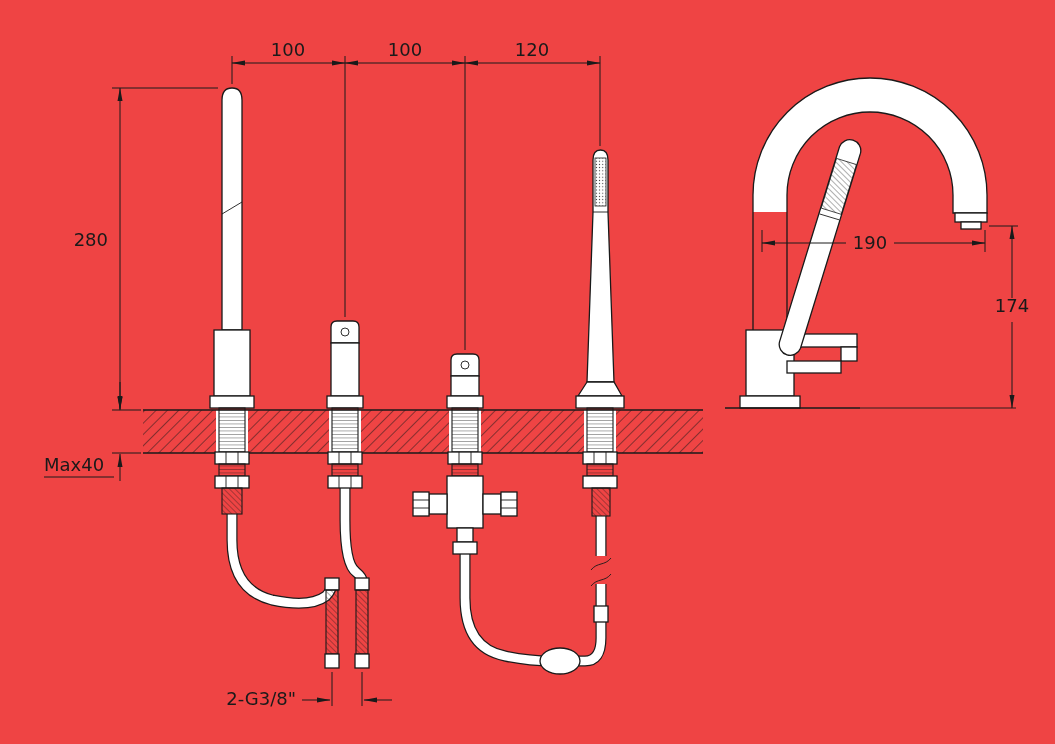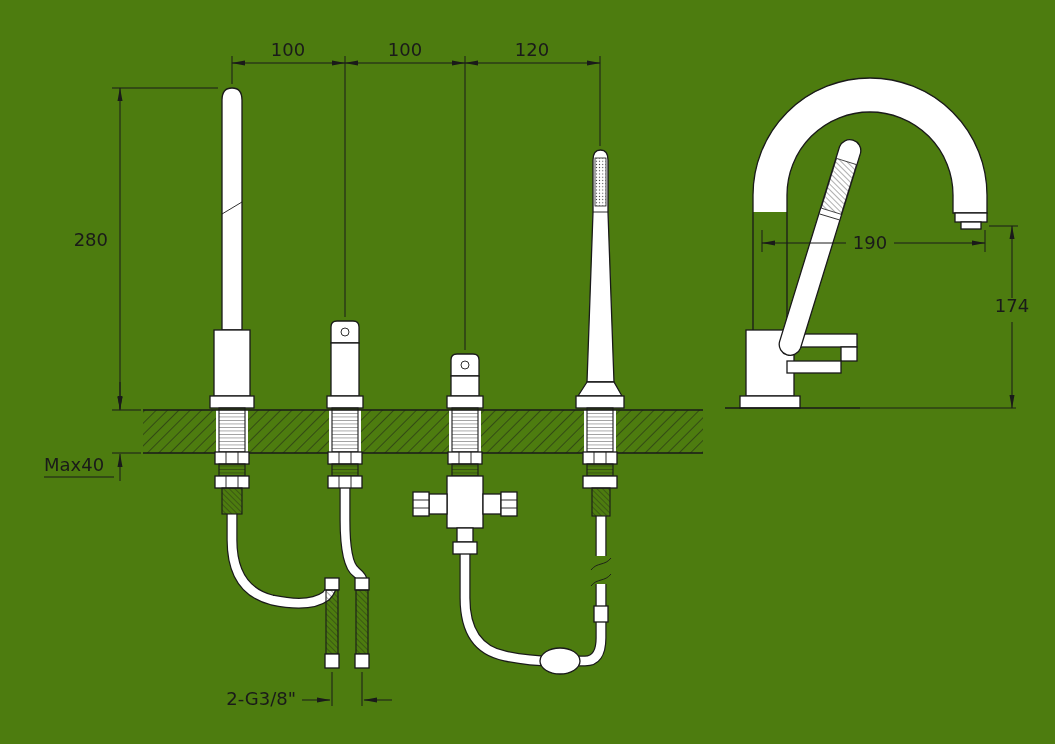--- a/index.html
+++ b/index.html
@@ -3,7 +3,7 @@
 <meta charset="utf-8">
 <style>
   html,body{margin:0;padding:0;background:#ffffff;}
-  .canvas{width:1055px;height:744px;background:#4d7c0f;overflow:hidden;}
+  .canvas{width:1055px;height:744px;background:#ef4444;overflow:hidden;}
   svg{display:block;}
   .ol{fill:#ffffff;stroke:#1a1a1a;stroke-width:1.3px;}
   .ln{stroke:#1a1a1a;stroke-width:1.3px;fill:none;}

